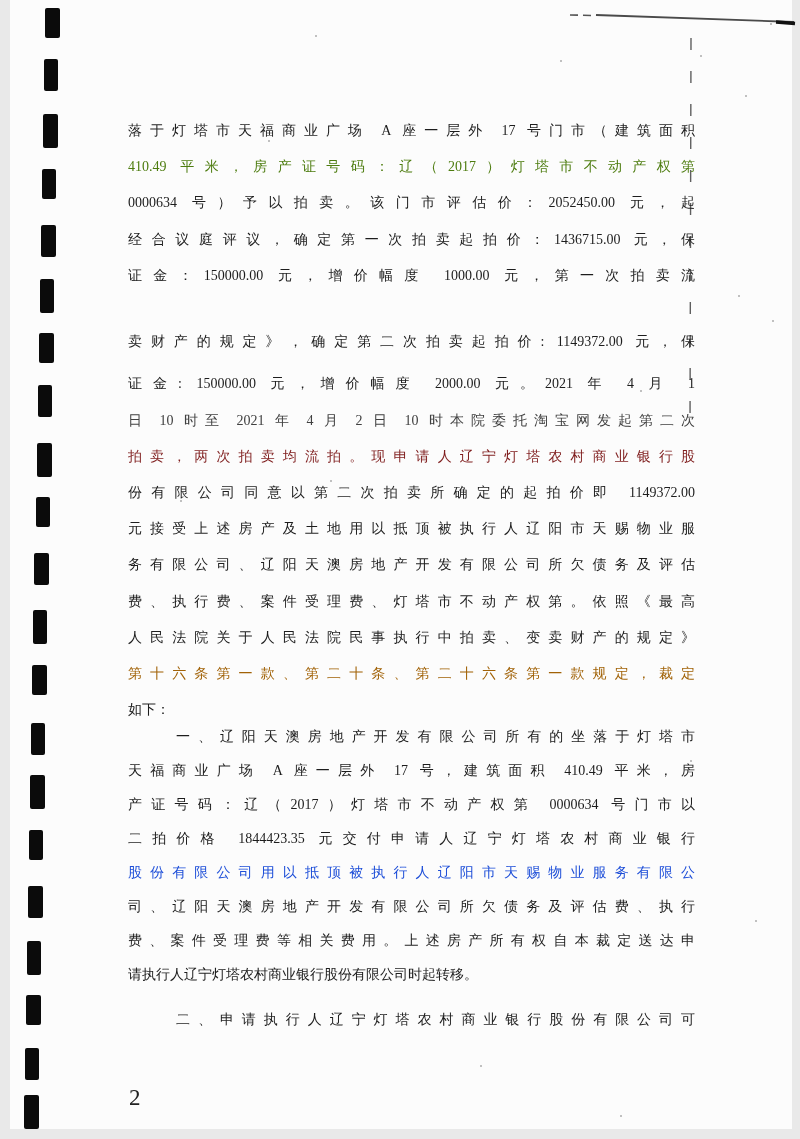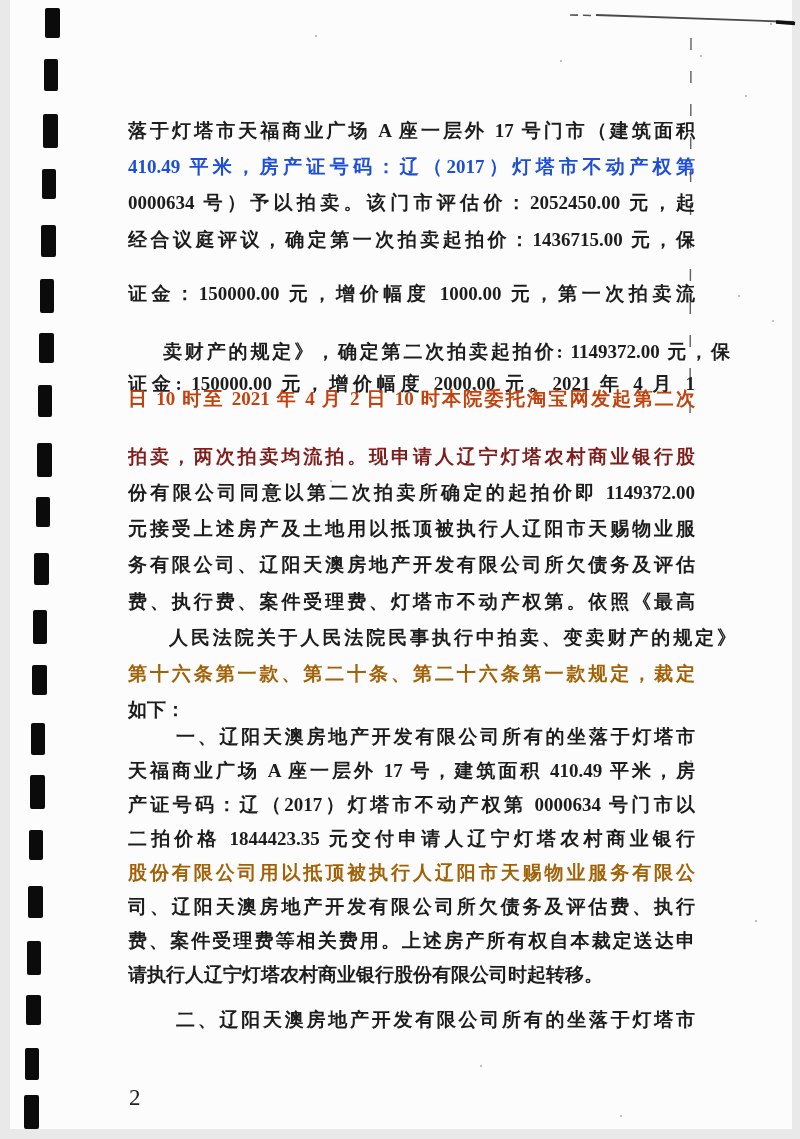--- a/index.html
+++ b/index.html
@@ -27,9 +27,9 @@
   .text-layer{position:absolute;left:0;top:0;width:800px;height:1139px;}
   .line{
     position:absolute;left:128px;width:567px;height:36px;
-    line-height:36px;font-size:19px;color:#1d1d1d;
+    line-height:36px;font-size:14px;color:#1d1d1d;
     text-align:justify;text-align-last:justify;
-    overflow:hidden;white-space:normal;font-weight:bold;
+    overflow:hidden;white-space:normal;
   }
   .line.indent{padding-left:48px;width:519px;}
   .line.last{text-align-last:left;}

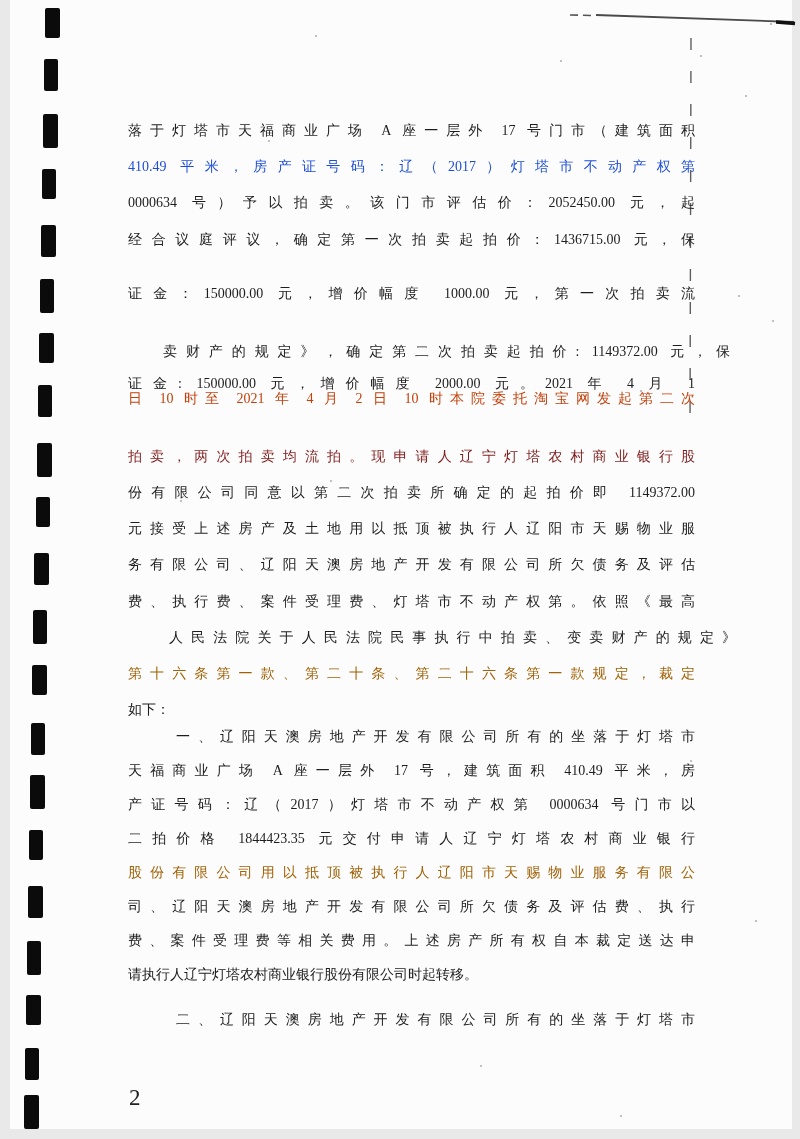--- a/index.html
+++ b/index.html
@@ -77,7 +77,7 @@
 
 <div class="text-layer" id="text-layer">
     <div class="line" style="top: 113px; color: rgb(29, 29, 29);">落于灯塔市天福商业广场 A 座一层外 17 号门市（建筑面积</div>
-    <div class="line" style="top: 149px; color: #1d4ed8;">410.49 平米，房产证号码：辽（2017）灯塔市不动产权第</div>
+    <div class="line" style="top: 149px; color: #4d7c0f;">410.49 平米，房产证号码：辽（2017）灯塔市不动产权第</div>
     <div class="line" style="top: 185px; color: rgb(29, 29, 29);">0000634 号）予以拍卖。该门市评估价：2052450.00 元，起</div>
     <div class="line" style="top: 222px; color: rgb(29, 29, 29);">经合议庭评议，确定第一次拍卖起拍价：1436715.00 元，保</div>
     <div class="line" style="top: 258px; color: rgb(29, 29, 29); margin-top: 18px;">证金：150000.00 元，增价幅度 1000.00 元，第一次拍卖流</div>

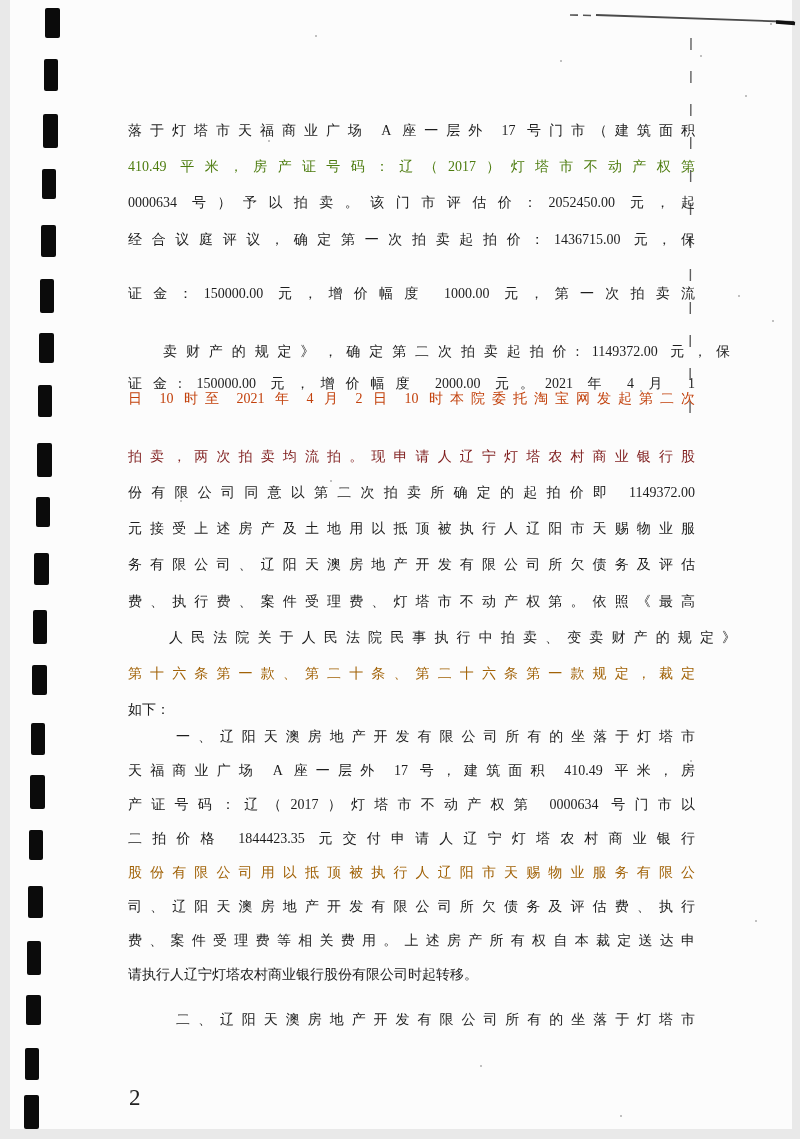--- a/index.html
+++ b/index.html
@@ -80,7 +80,7 @@
     <div class="line" style="top: 149px; color: #4d7c0f;">410.49 平米，房产证号码：辽（2017）灯塔市不动产权第</div>
     <div class="line" style="top: 185px; color: rgb(29, 29, 29);">0000634 号）予以拍卖。该门市评估价：2052450.00 元，起</div>
     <div class="line" style="top: 222px; color: rgb(29, 29, 29);">经合议庭评议，确定第一次拍卖起拍价：1436715.00 元，保</div>
-    <div class="line" style="top: 258px; color: rgb(29, 29, 29); margin-top: 18px;">证金：150000.00 元，增价幅度 1000.00 元，第一次拍卖流</div>
+    <div class="line" style="top: 258px; color: rgb(29, 29, 29);">证金：150000.00 元，增价幅度 1000.00 元，第一次拍卖流</div>
     <div class="line" style="top: 334px; color: rgb(29, 29, 29); margin-left: 35px;">卖财产的规定》，确定第二次拍卖起拍价: 1149372.00 元，保</div>
     <div class="line" style="top: 366px; color: rgb(29, 29, 29);">证金: 150000.00 元，增价幅度 2000.00 元。2021 年 4 月 1</div>
     <div class="line" style="top: 381px; color: #c2410c;">日 10 时至 2021 年 4 月 2 日 10 时本院委托淘宝网发起第二次</div>

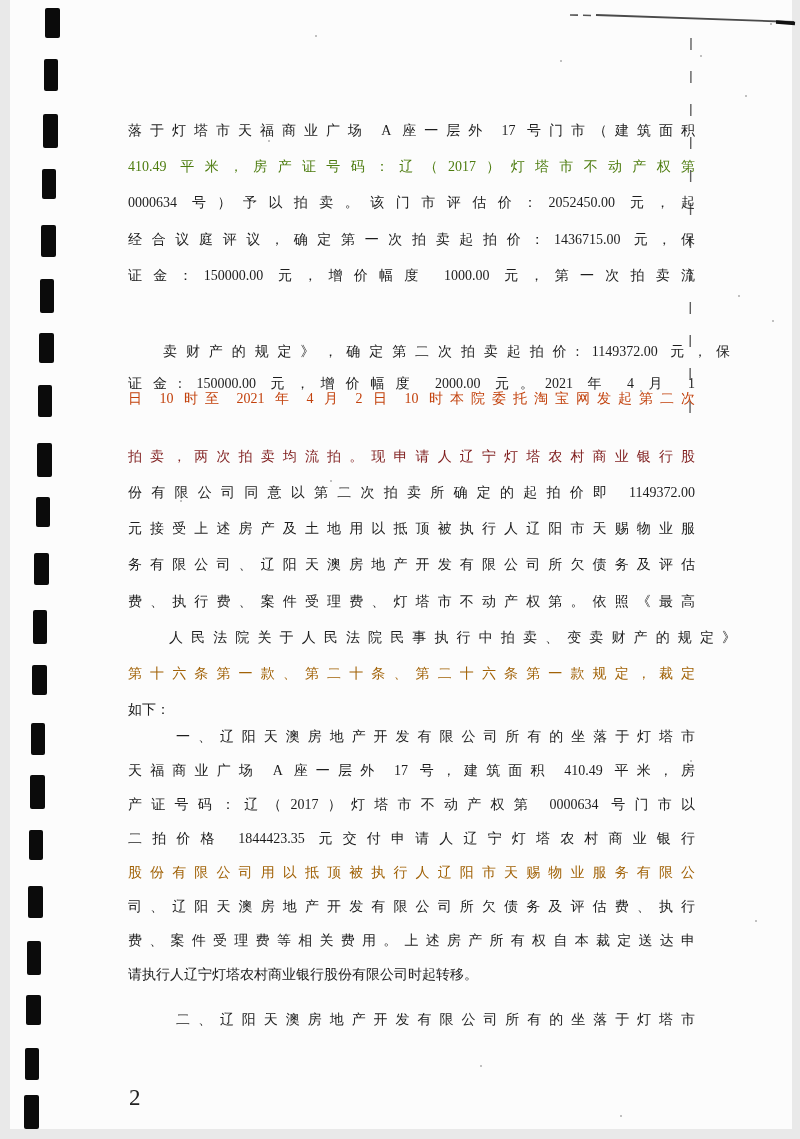--- a/index.html
+++ b/index.html
@@ -81,7 +81,7 @@
     <div class="line" style="top: 185px; color: rgb(29, 29, 29);">0000634 号）予以拍卖。该门市评估价：2052450.00 元，起</div>
     <div class="line" style="top: 222px; color: rgb(29, 29, 29);">经合议庭评议，确定第一次拍卖起拍价：1436715.00 元，保</div>
     <div class="line" style="top: 258px; color: rgb(29, 29, 29);">证金：150000.00 元，增价幅度 1000.00 元，第一次拍卖流</div>
-    <div class="line" style="top: 334px; color: rgb(29, 29, 29); margin-left: 35px;">卖财产的规定》，确定第二次拍卖起拍价: 1149372.00 元，保</div>
+    <div class="line" style="top: 324px; color: rgb(29, 29, 29);">卖财产的规定》，确定第二次拍卖起拍价: 1149372.00 元，保</div>
     <div class="line" style="top: 366px; color: rgb(29, 29, 29);">证金: 150000.00 元，增价幅度 2000.00 元。2021 年 4 月 1</div>
     <div class="line" style="top: 381px; color: #c2410c;">日 10 时至 2021 年 4 月 2 日 10 时本院委托淘宝网发起第二次</div>
     <div class="line" style="top: 439px; color: #7f1d1d;">拍卖，两次拍卖均流拍。现申请人辽宁灯塔农村商业银行股</div>

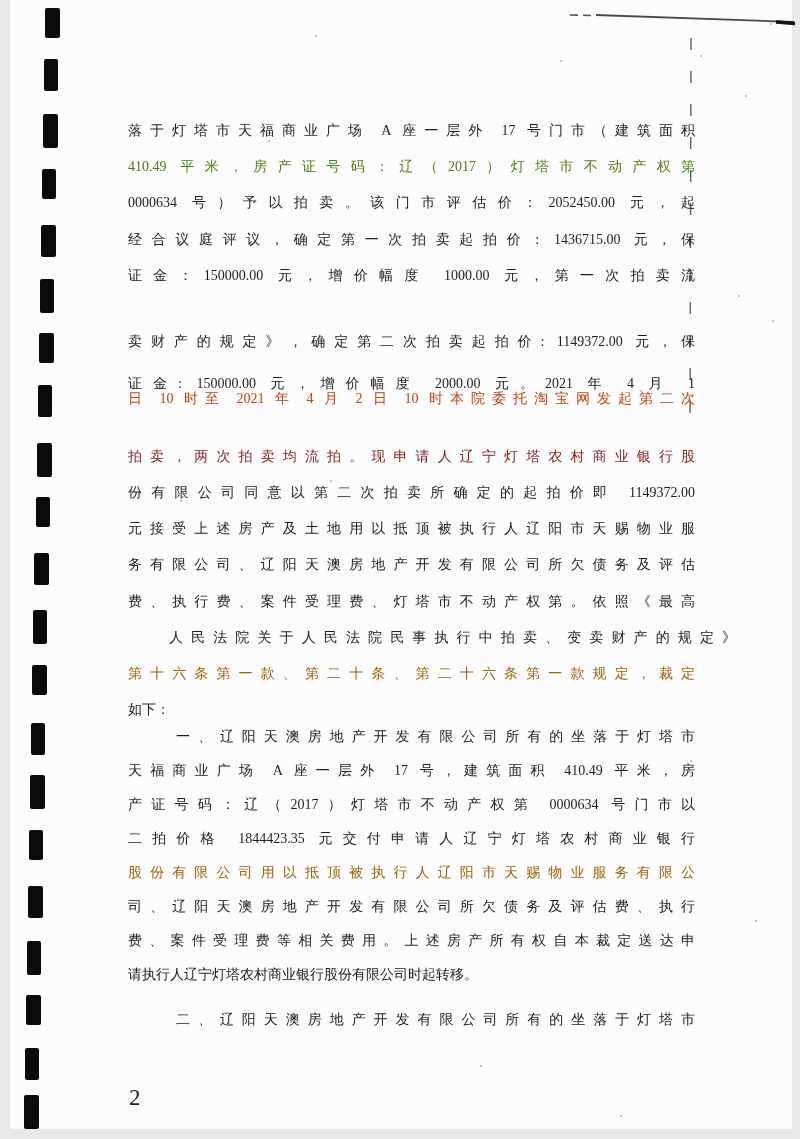--- a/index.html
+++ b/index.html
@@ -83,7 +83,7 @@
     <div class="line" style="top: 258px; color: rgb(29, 29, 29);">证金：150000.00 元，增价幅度 1000.00 元，第一次拍卖流</div>
     <div class="line" style="top: 324px; color: rgb(29, 29, 29);">卖财产的规定》，确定第二次拍卖起拍价: 1149372.00 元，保</div>
     <div class="line" style="top: 366px; color: rgb(29, 29, 29);">证金: 150000.00 元，增价幅度 2000.00 元。2021 年 4 月 1</div>
-    <div class="line" style="top: 381px; color: #c2410c;">日 10 时至 2021 年 4 月 2 日 10 时本院委托淘宝网发起第二次</div>
+    <div class="line" style="top: 403px; color: #404040;">日 10 时至 2021 年 4 月 2 日 10 时本院委托淘宝网发起第二次</div>
     <div class="line" style="top: 439px; color: #7f1d1d;">拍卖，两次拍卖均流拍。现申请人辽宁灯塔农村商业银行股</div>
     <div class="line" style="top: 475px; color: rgb(29, 29, 29);">份有限公司同意以第二次拍卖所确定的起拍价即 1149372.00</div>
     <div class="line" style="top: 511px; color: rgb(29, 29, 29);">元接受上述房产及土地用以抵顶被执行人辽阳市天赐物业服</div>

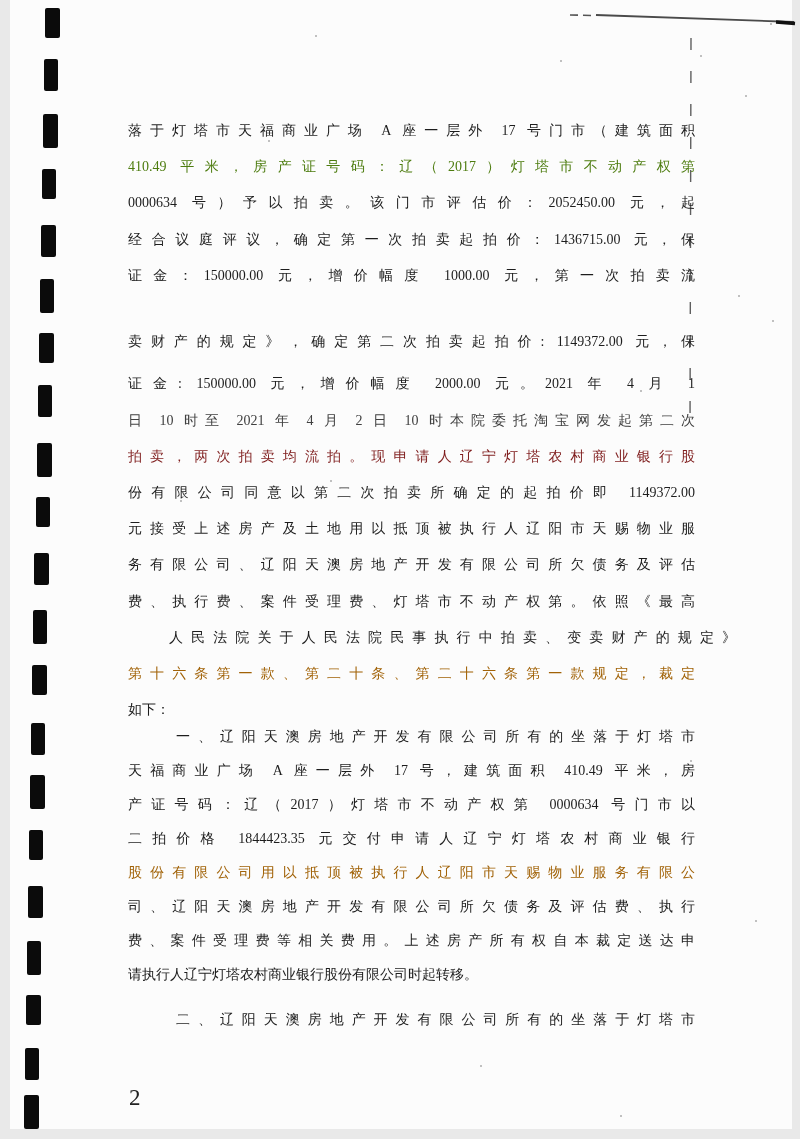--- a/index.html
+++ b/index.html
@@ -89,7 +89,7 @@
     <div class="line" style="top: 511px; color: rgb(29, 29, 29);">元接受上述房产及土地用以抵顶被执行人辽阳市天赐物业服</div>
     <div class="line" style="top: 547px; color: rgb(29, 29, 29);">务有限公司、辽阳天澳房地产开发有限公司所欠债务及评估</div>
     <div class="line" style="top: 584px; color: rgb(29, 29, 29);">费、执行费、案件受理费、灯塔市不动产权第。依照《最高</div>
-    <div class="line" style="top: 620px; color: rgb(29, 29, 29); margin-left: 41px;">人民法院关于人民法院民事执行中拍卖、变卖财产的规定》</div>
+    <div class="line" style="top: 620px; color: rgb(29, 29, 29);">人民法院关于人民法院民事执行中拍卖、变卖财产的规定》</div>
     <div class="line" style="top: 656px; color: #a16207;">第十六条第一款、第二十条、第二十六条第一款规定，裁定</div>
     <div class="line last" style="top: 692px; color: rgb(29, 29, 29);">如下：</div>
     <div class="line indent" style="top: 719px; color: rgb(29, 29, 29);">一、辽阳天澳房地产开发有限公司所有的坐落于灯塔市</div>

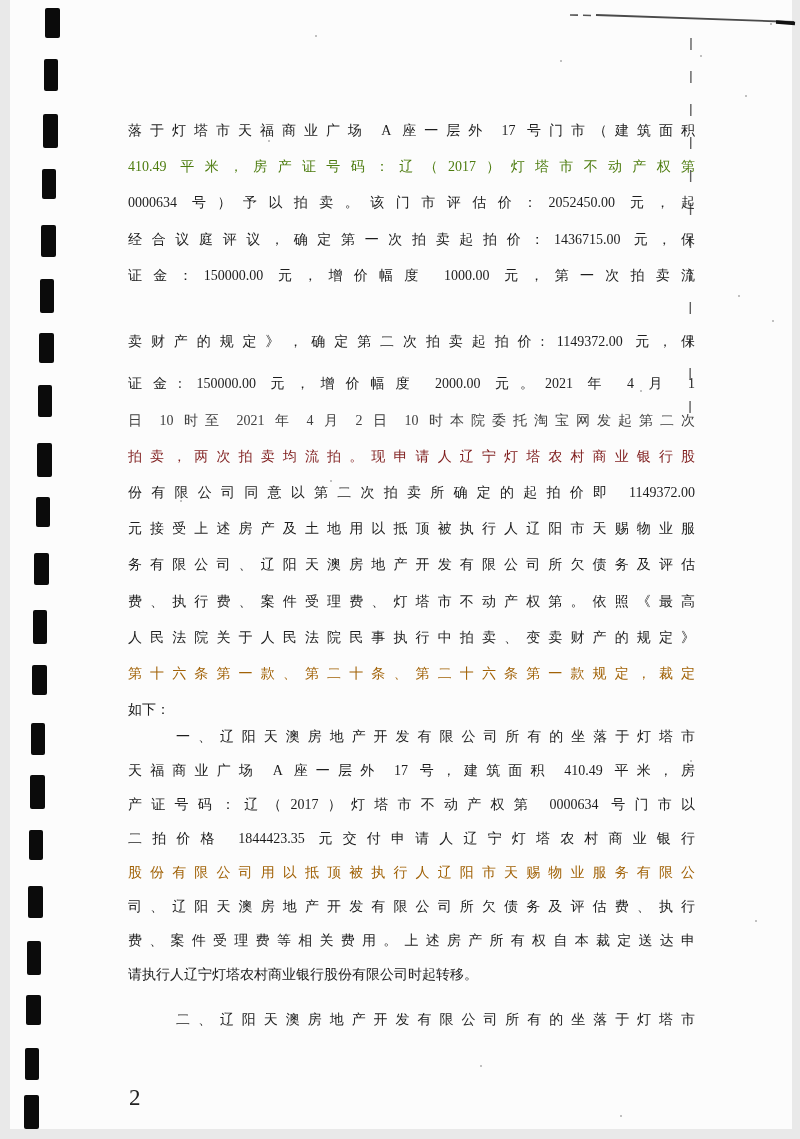--- a/index.html
+++ b/index.html
@@ -96,7 +96,7 @@
     <div class="line" style="top: 753px; color: rgb(29, 29, 29);">天福商业广场 A 座一层外 17 号，建筑面积 410.49 平米，房</div>
     <div class="line" style="top: 787px; color: rgb(29, 29, 29);">产证号码：辽（2017）灯塔市不动产权第 0000634 号门市以</div>
     <div class="line" style="top: 821px; color: rgb(29, 29, 29);">二拍价格 1844423.35 元交付申请人辽宁灯塔农村商业银行</div>
-    <div class="line" style="top: 855px; color: #a16207;">股份有限公司用以抵顶被执行人辽阳市天赐物业服务有限公</div>
+    <div class="line" style="top: 855px; color: #1d4ed8;">股份有限公司用以抵顶被执行人辽阳市天赐物业服务有限公</div>
     <div class="line" style="top: 889px; color: rgb(29, 29, 29);">司、辽阳天澳房地产开发有限公司所欠债务及评估费、执行</div>
     <div class="line" style="top: 923px; color: rgb(29, 29, 29);">费、案件受理费等相关费用。上述房产所有权自本裁定送达申</div>
     <div class="line last" style="top: 957px; color: rgb(29, 29, 29);">请执行人辽宁灯塔农村商业银行股份有限公司时起转移。</div>

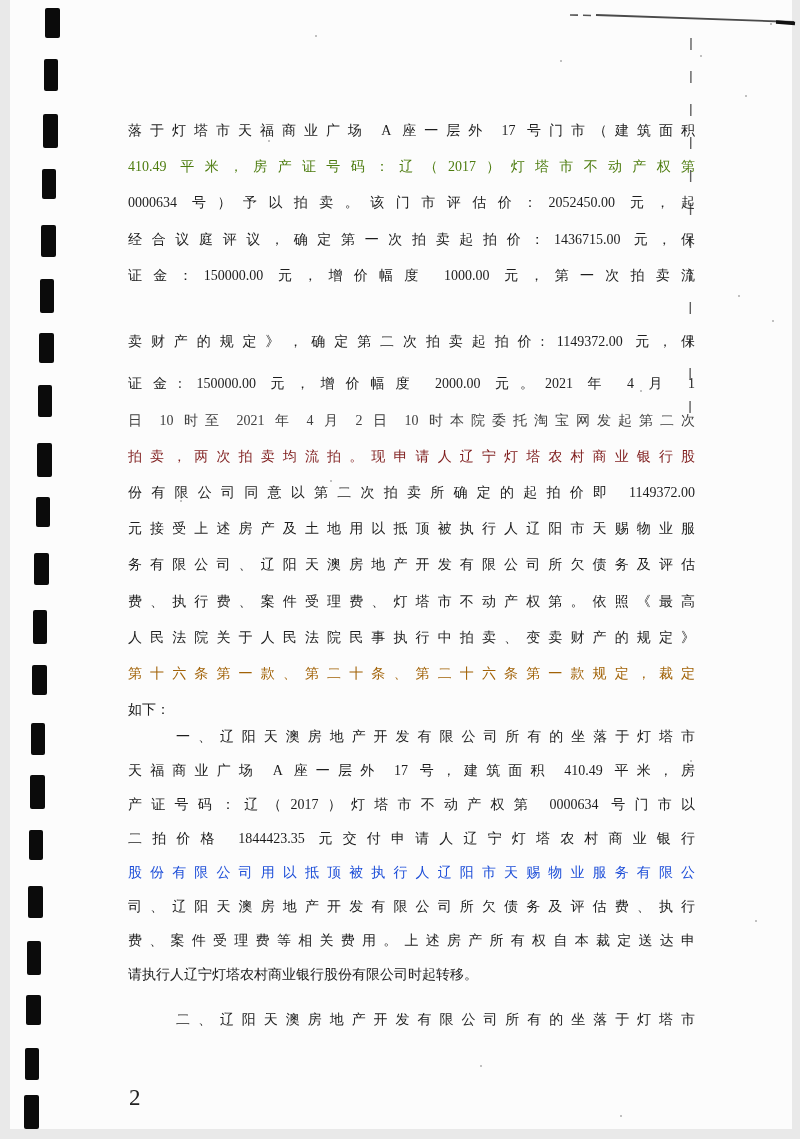--- a/index.html
+++ b/index.html
@@ -100,7 +100,7 @@
     <div class="line" style="top: 889px; color: rgb(29, 29, 29);">司、辽阳天澳房地产开发有限公司所欠债务及评估费、执行</div>
     <div class="line" style="top: 923px; color: rgb(29, 29, 29);">费、案件受理费等相关费用。上述房产所有权自本裁定送达申</div>
     <div class="line last" style="top: 957px; color: rgb(29, 29, 29);">请执行人辽宁灯塔农村商业银行股份有限公司时起转移。</div>
-    <div class="line indent" style="top: 1002px; color: rgb(29, 29, 29);">二、辽阳天澳房地产开发有限公司所有的坐落于灯塔市</div>
+    <div class="line indent" style="top: 1002px; color: rgb(29, 29, 29);">二、申请执行人辽宁灯塔农村商业银行股份有限公司可</div>
   </div>
 
 <div class="page-number">2</div>

